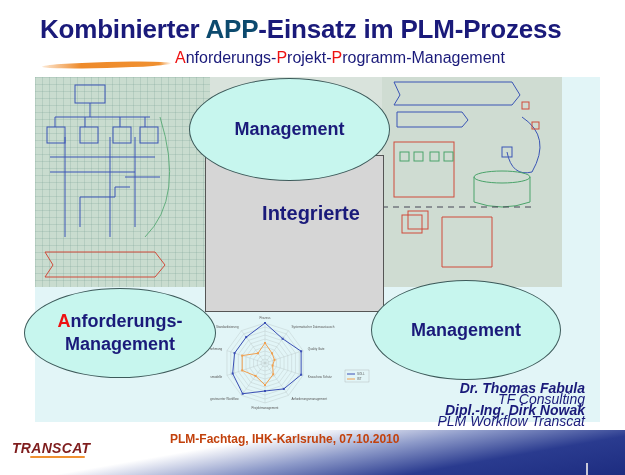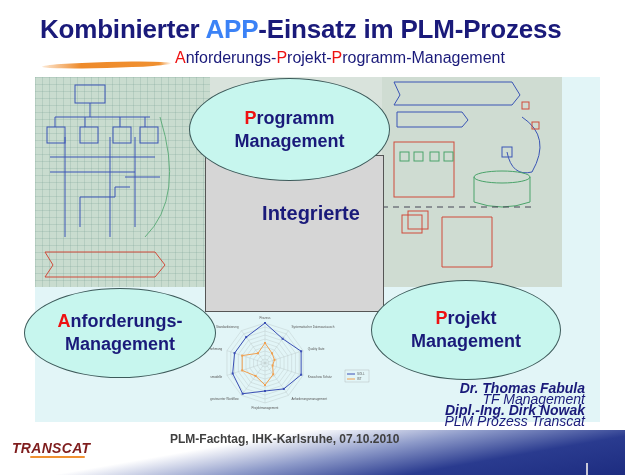--- a/index.html
+++ b/index.html
@@ -5,7 +5,7 @@
   html,body{margin:0;padding:0;}
   body{width:625px;height:475px;position:relative;overflow:hidden;background:#ffffff;font-family:"Liberation Sans",sans-serif;}
   .title{position:absolute;left:40px;top:14px;font-size:26px;font-weight:bold;color:#1a1a7a;white-space:nowrap;letter-spacing:-0.2px;}
-  .title .hl{color:#3b82f6;}
+  .title .hl{color:#0c4a6e;}
   .subtitle{position:absolute;left:175px;top:49px;font-size:16px;font-weight:normal;color:#1a1a7a;white-space:nowrap;}
   .subtitle .hl{color:#ee1111;}
   .swoosh{position:absolute;left:42px;top:62px;width:130px;height:6px;background:linear-gradient(90deg,rgba(240,140,40,0.2),#ee8a2a 30%,#f09030 90%,rgba(240,140,40,0));border-radius:50%;transform:rotate(-1.5deg);}

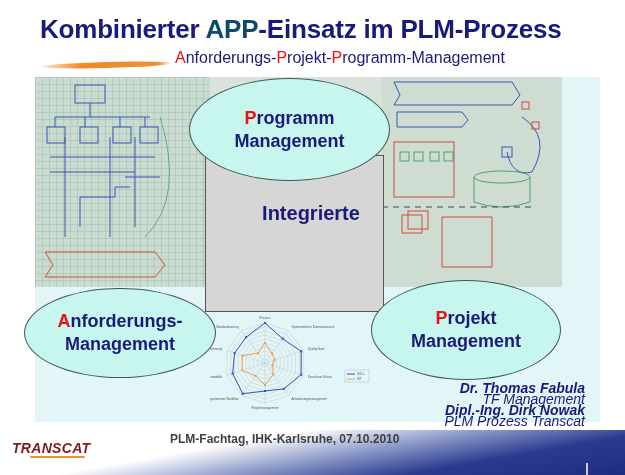--- a/index.html
+++ b/index.html
@@ -99,7 +99,6 @@
 
 <div class="ellipse e-top">
   <div>
-    <div><span class="hl">P</span><span>rogramm</span></div>
     <div>Management</div>
   </div>
 </div>

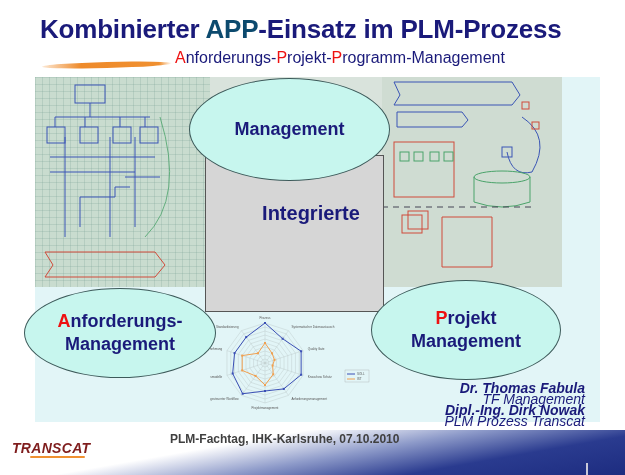--- a/index.html
+++ b/index.html
@@ -174,7 +174,6 @@
 
 <div class="ellipse e-right">
   <div>
-    <div><span class="hl">P</span><span>rojekt</span></div>
     <div>Management</div>
   </div>
 </div>

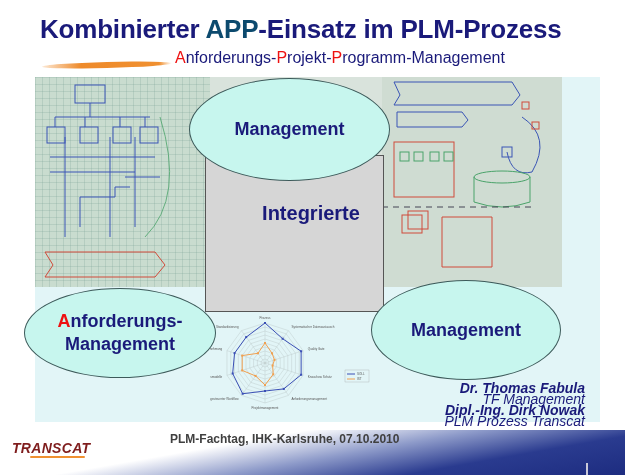--- a/index.html
+++ b/index.html
@@ -180,7 +180,7 @@
 
 <div class="credits">
   <div class="b">Dr. Thomas Fabula</div>
-  <div>TF Management</div>
+  <div>TF Consulting</div>
   <div class="b">Dipl.-Ing.  Dirk Nowak</div>
   <div>PLM Prozess  Transcat</div>
 </div>

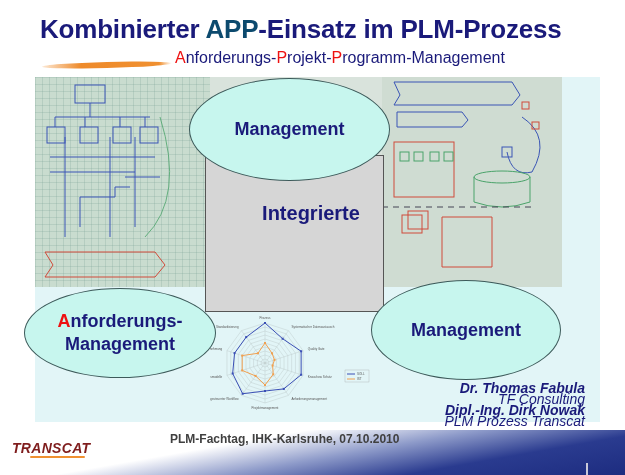--- a/index.html
+++ b/index.html
@@ -182,7 +182,7 @@
   <div class="b">Dr. Thomas Fabula</div>
   <div>TF Consulting</div>
   <div class="b">Dipl.-Ing.  Dirk Nowak</div>
-  <div>PLM Prozess  Transcat</div>
+  <div>PLM Workflow  Transcat</div>
 </div>
 
 <div class="footer-band"></div>

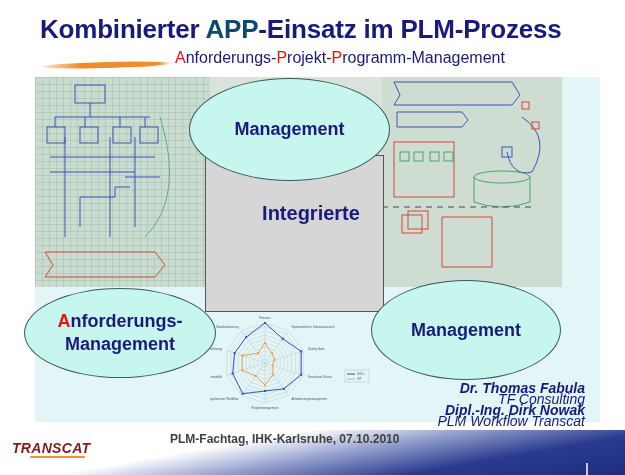--- a/index.html
+++ b/index.html
@@ -23,7 +23,7 @@
   .credits{position:absolute;right:40px;top:383px;text-align:right;font-size:14px;color:#1a1a7a;line-height:11px;font-style:italic;}
   .credits .b{font-weight:bold;}
   .footer-band{position:absolute;left:0;top:430px;width:625px;height:45px;background:linear-gradient(170deg,#ffffff 0%,#ffffff 35%,#8d9ac9 55%,#2a3b8f 75%,#1d2c80 100%);}
-  .footer-text{position:absolute;left:170px;top:432px;font-size:12px;font-weight:bold;color:#404040;}
+  .footer-text{position:absolute;left:170px;top:432px;font-size:12px;font-weight:bold;color:#c2410c;}
   .logo{position:absolute;left:12px;top:440px;font-size:14px;font-weight:bold;font-style:italic;color:#7f1d1d;letter-spacing:0.3px;}
   .logo-line{position:absolute;left:30px;top:456px;width:55px;height:2px;background:#f09030;border-radius:2px;}
   .vline{position:absolute;left:586px;top:463px;width:2px;height:12px;background:#c9c9d9;}

